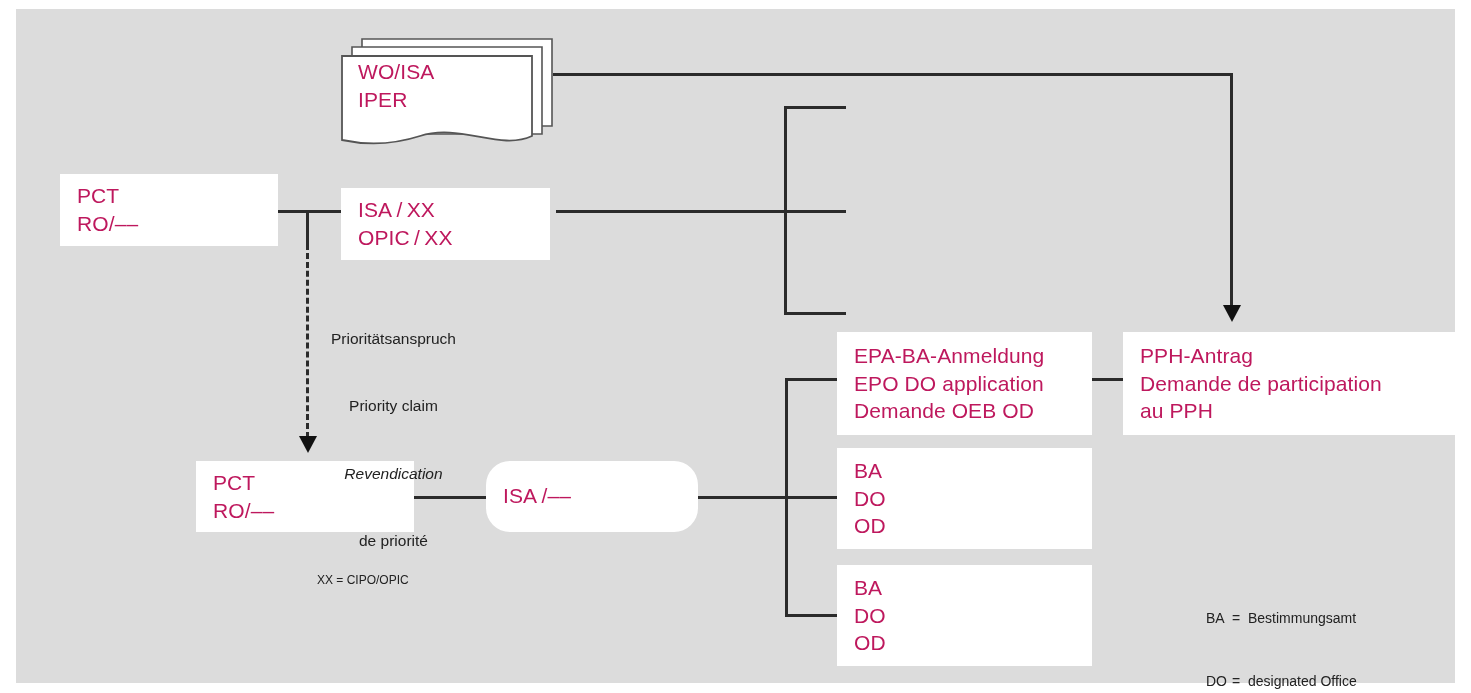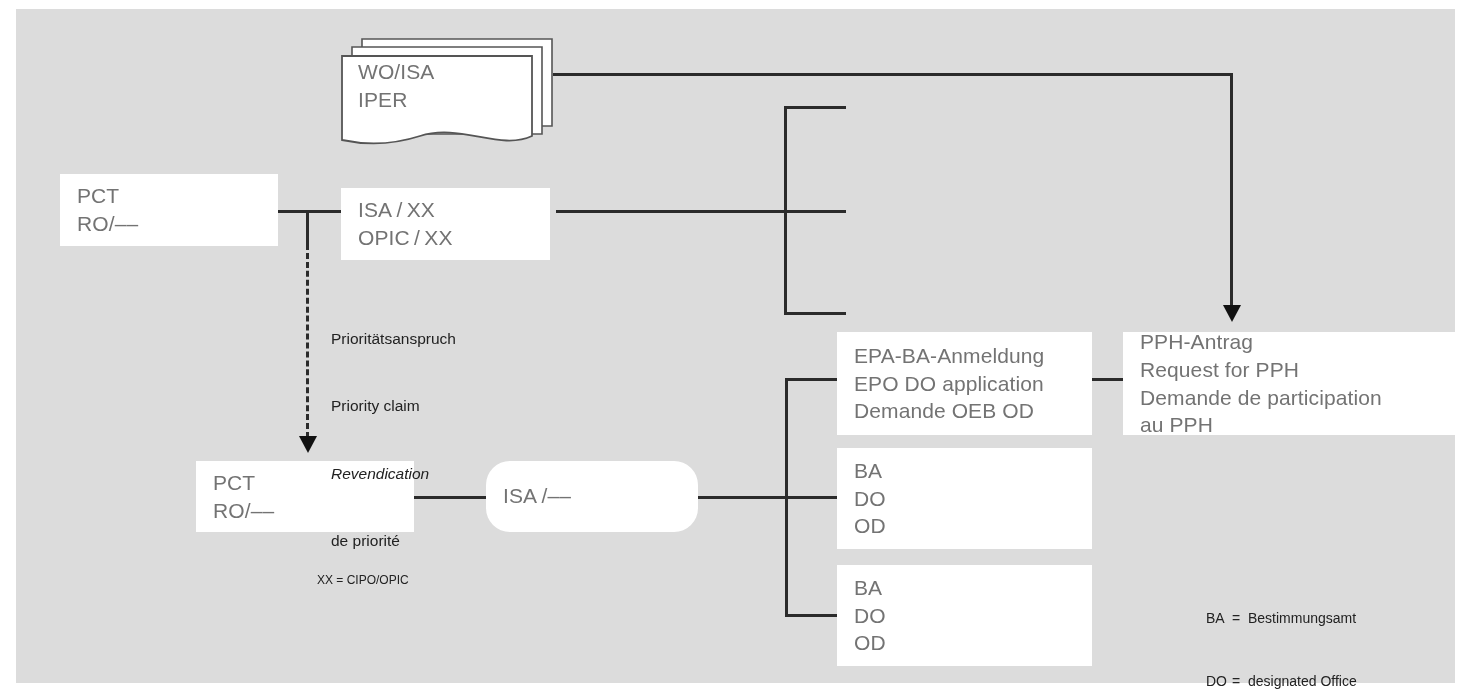--- a/index.html
+++ b/index.html
@@ -37,7 +37,7 @@
   }
   .box .line {
     font-size: 21px;
-    color: #737373;
+    color: #be185d;
     line-height: 1.33;
     white-space: pre;
     padding-left: 17px;

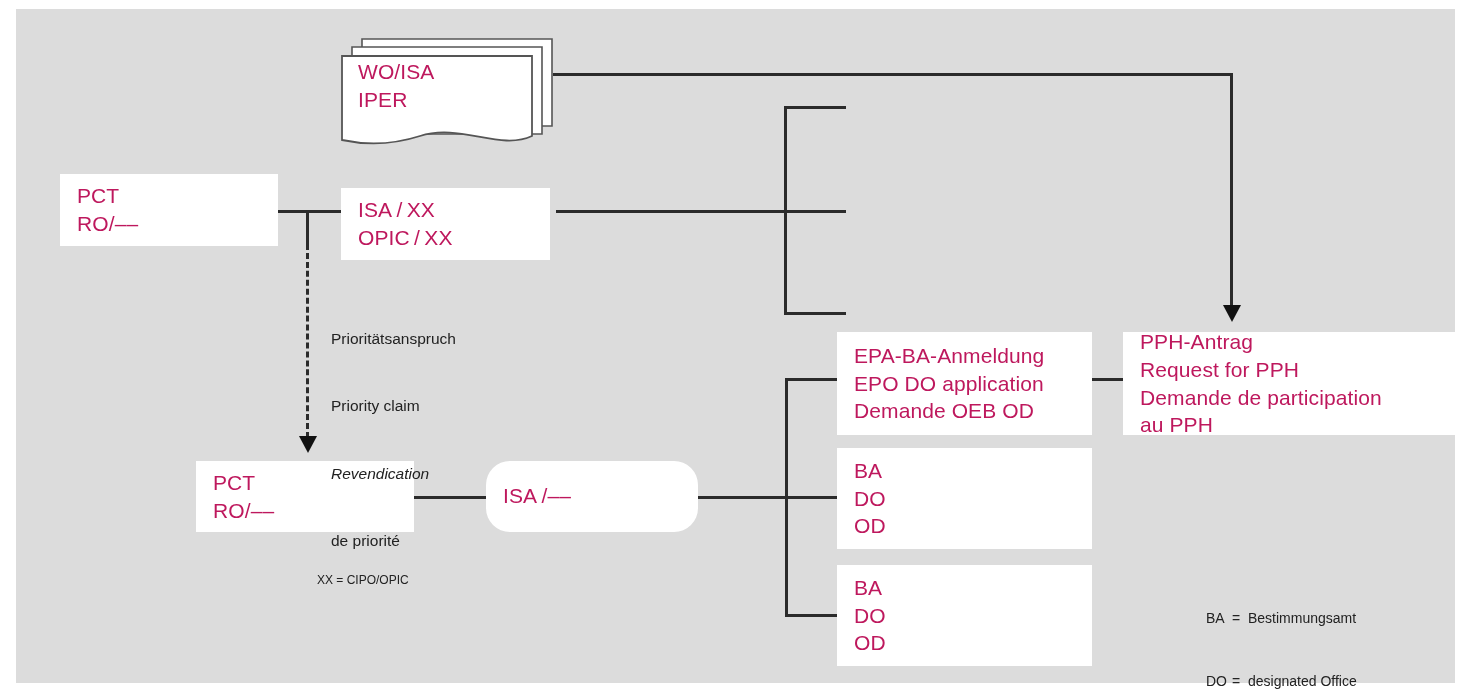--- a/index.html
+++ b/index.html
@@ -192,7 +192,7 @@
     <span class="line">OD</span>
   </div>
 
-  <div class="caption" style="left:331px; top:283px;">
+  <div class="caption" style="left:331px; top:283px;text-align:center;">
     <span style="display:block;">Prioritätsanspruch</span>
     <span style="display:block;">Priority claim</span>
     <span style="display:block;font-style:italic;">Revendication</span>

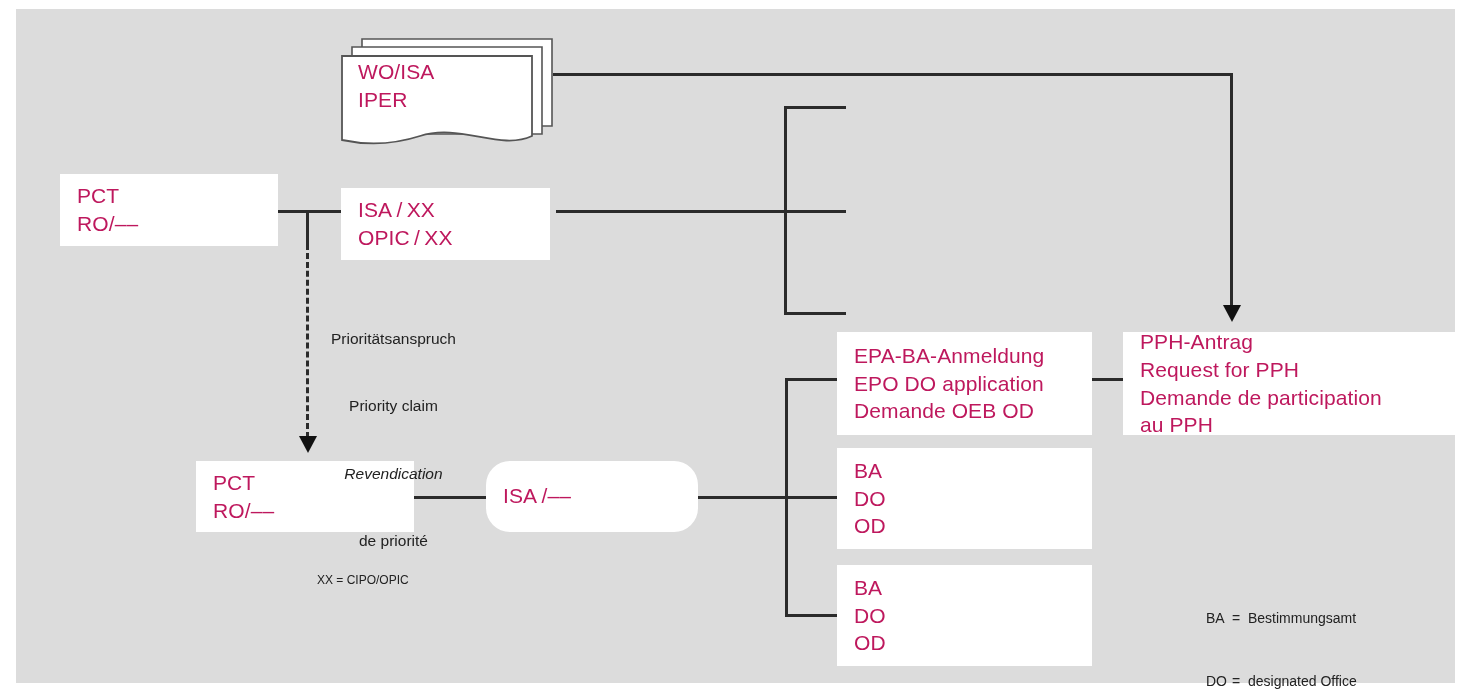--- a/index.html
+++ b/index.html
@@ -175,7 +175,6 @@
 
   <div class="box" style="left:1123px; top:332px; width:332px; height:103px;">
     <span class="line">PPH-Antrag</span>
-    <span class="line">Request for PPH</span>
     <span class="line">Demande de participation</span>
     <span class="line">au PPH</span>
   </div>

